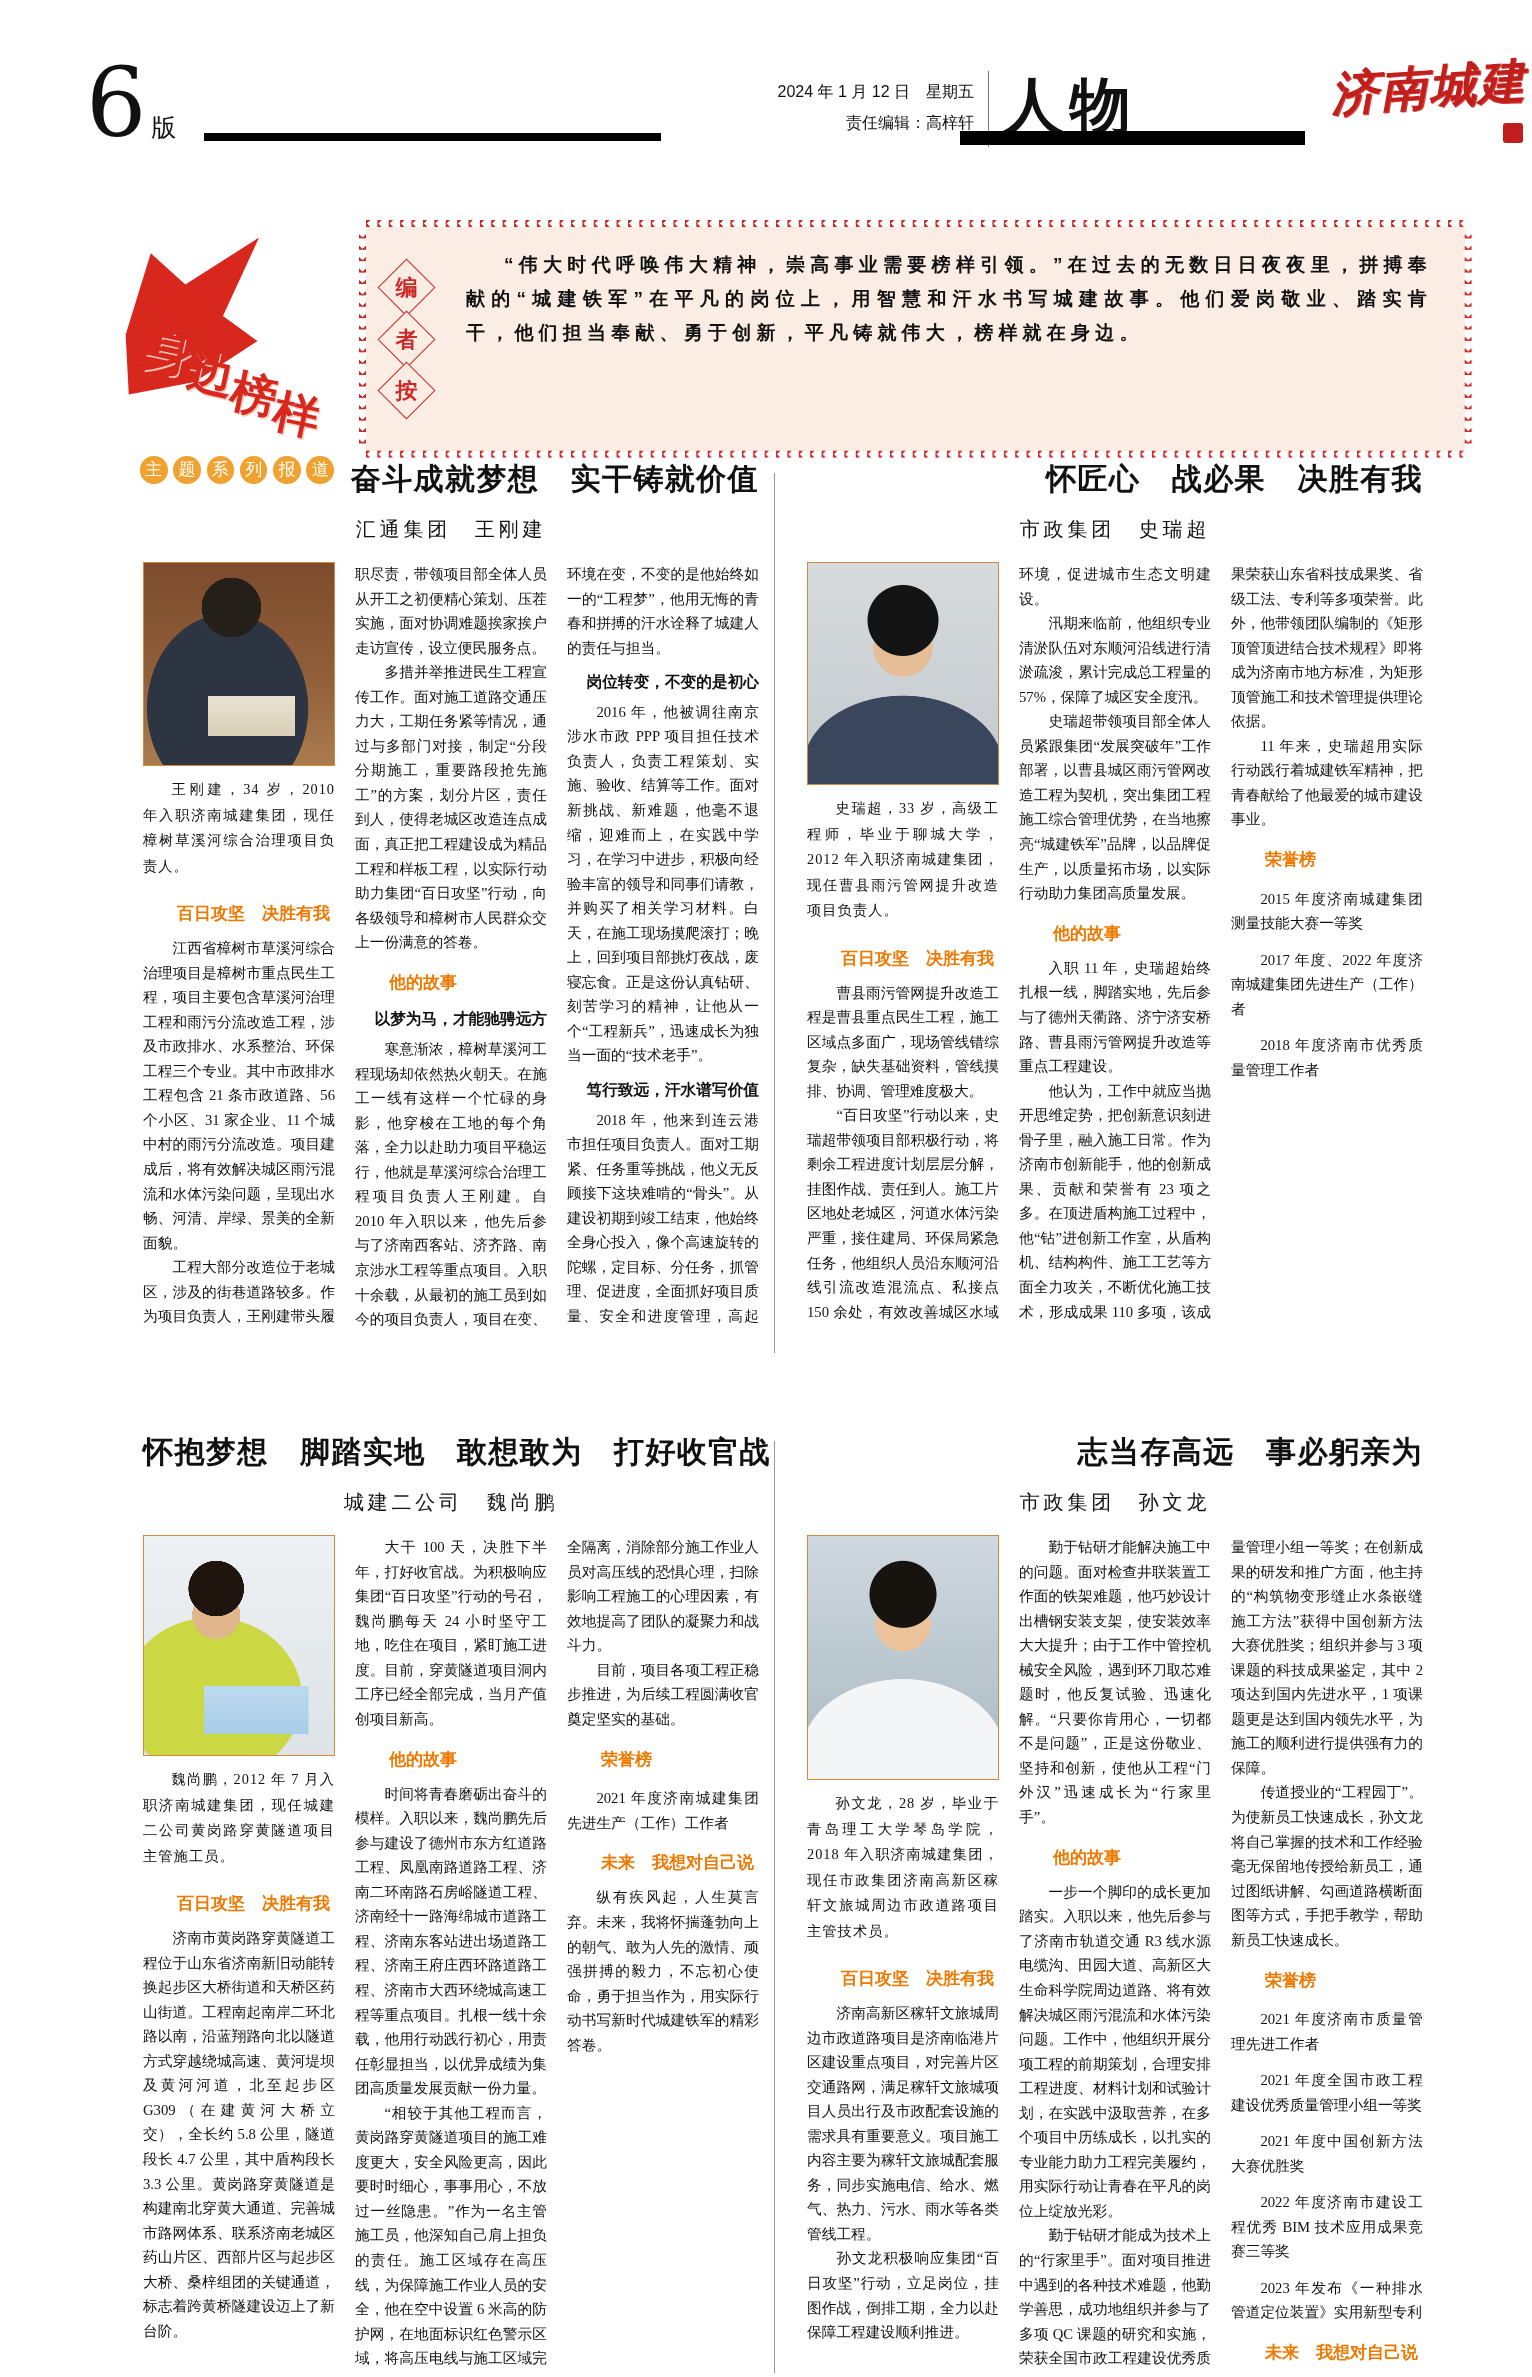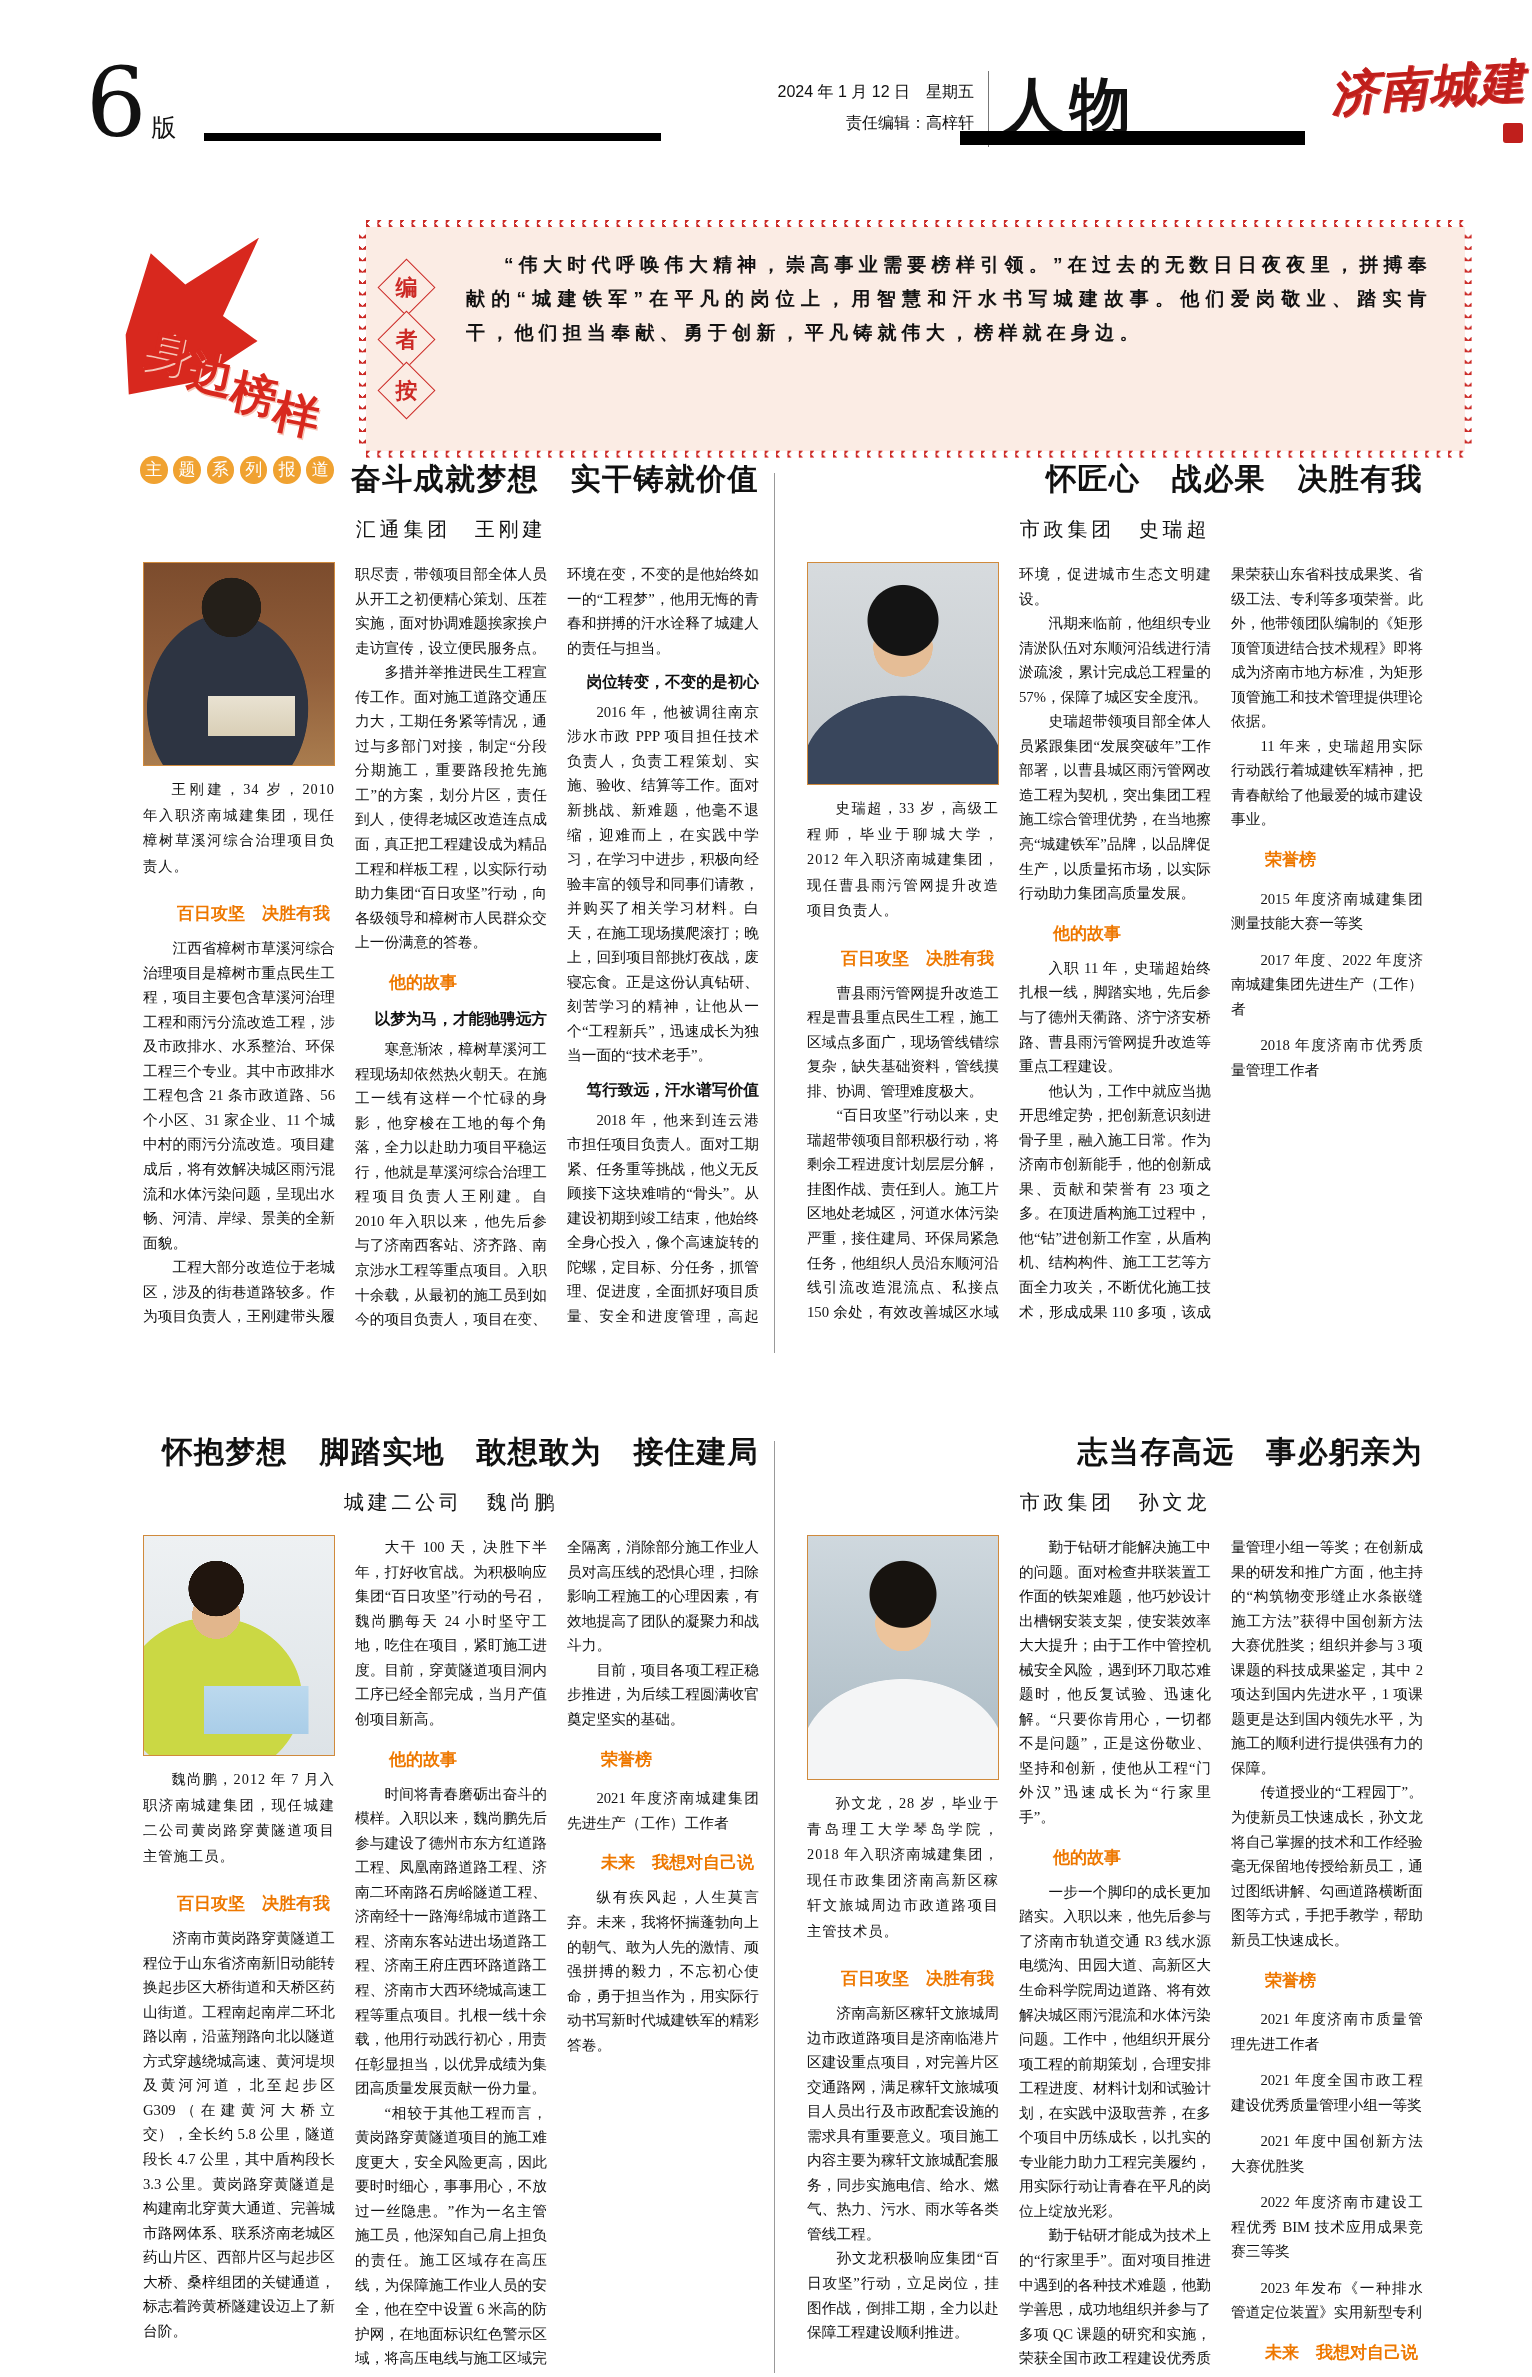--- a/index.html
+++ b/index.html
@@ -190,7 +190,7 @@
   </section>
 
   <section class="article row-bottom">
-    <h2 class="headline">怀抱梦想　脚踏实地　敢想敢为　接住建局</h2>
+    <h2 class="headline">怀抱梦想　脚踏实地　敢想敢为　打好收官战</h2>
     <div class="byline"><span>城建二公司</span>　<span>魏尚鹏</span></div>
     <div class="body">
       <div class="photo photo-3"></div>

